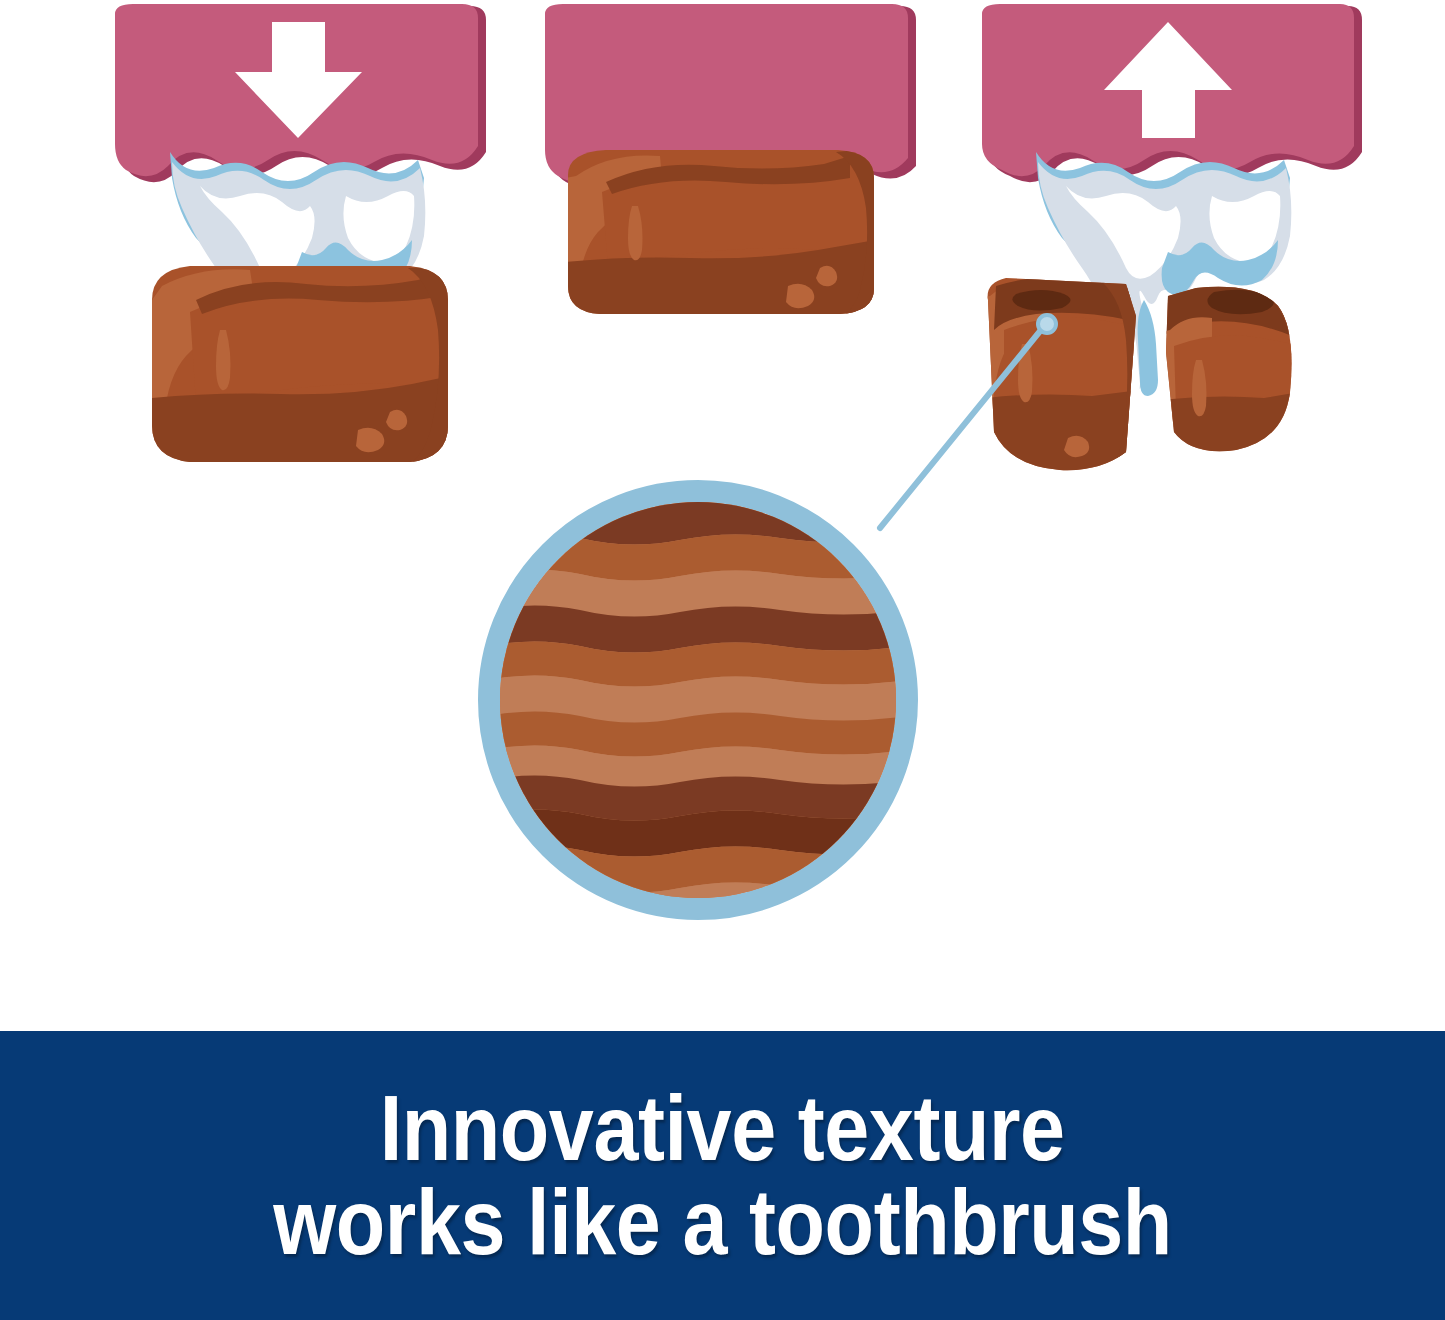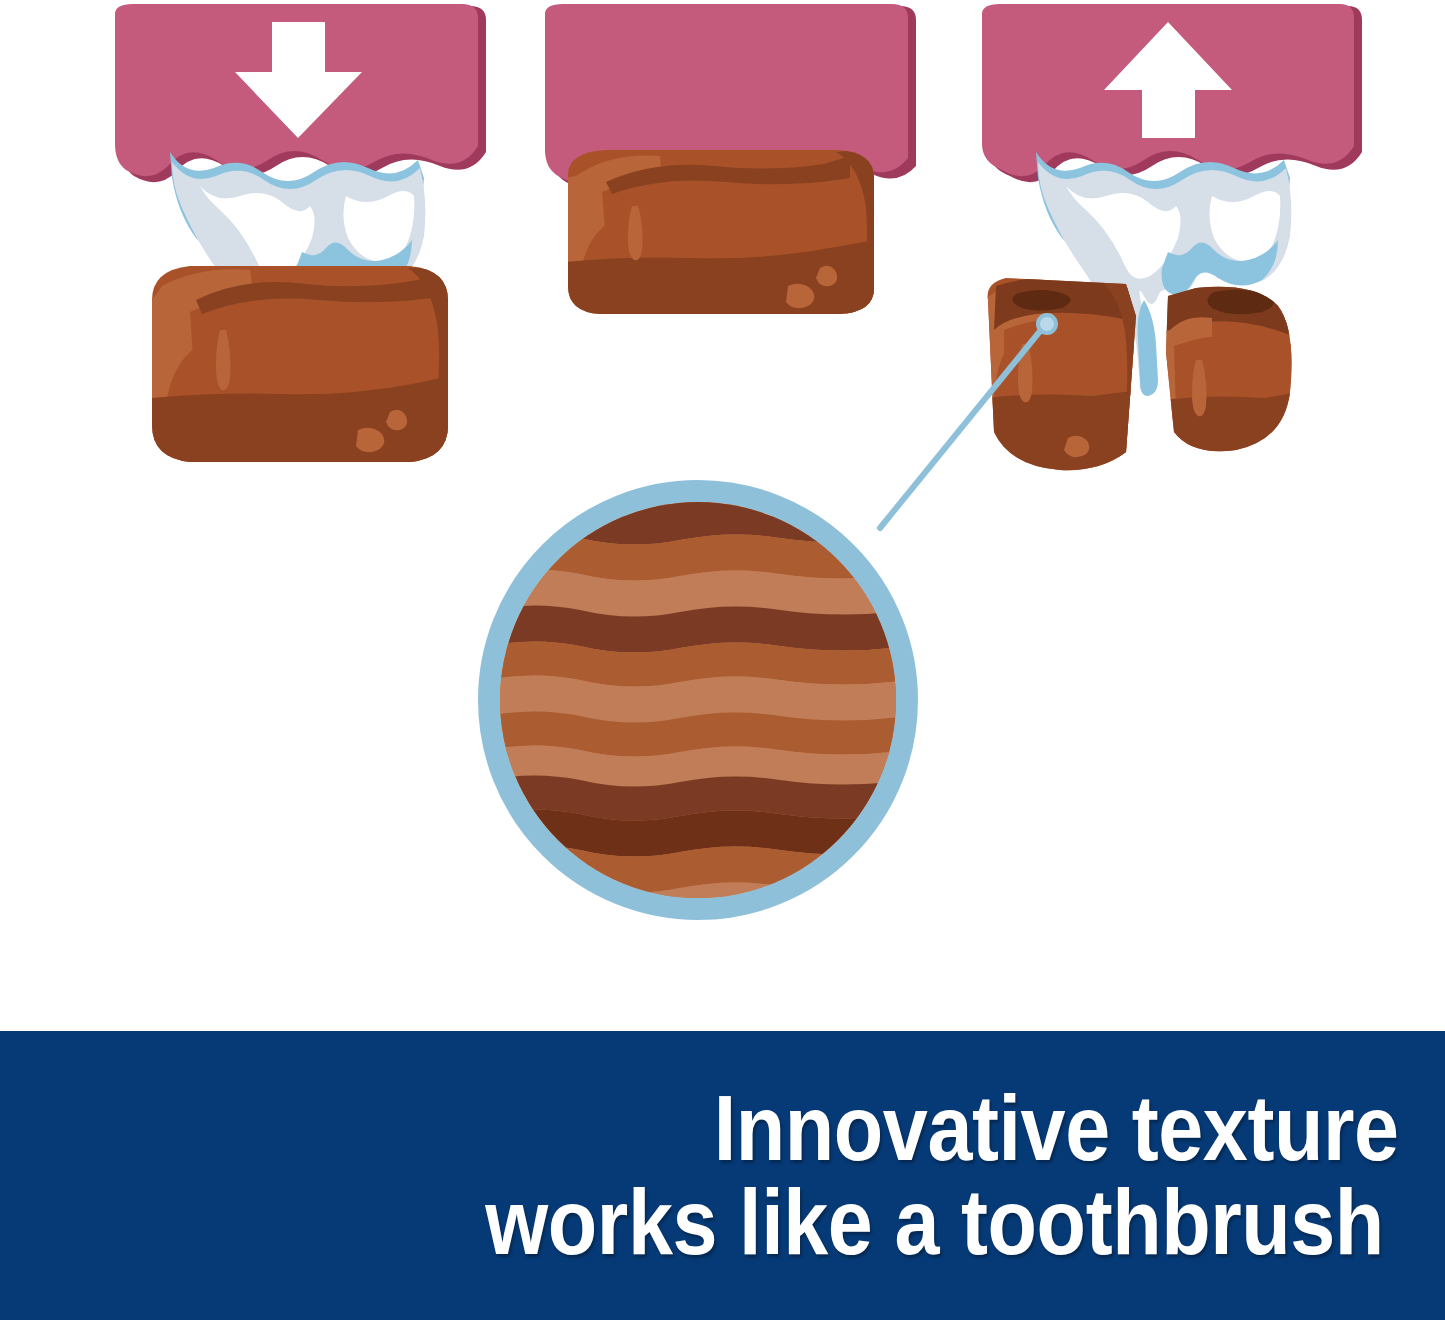--- a/index.html
+++ b/index.html
@@ -33,7 +33,7 @@
     background: #063a76;
     display: flex;
     flex-direction: column;
-    align-items: flex-end;
+    align-items: center;
     justify-content: center;
   }
   .caption-line {

